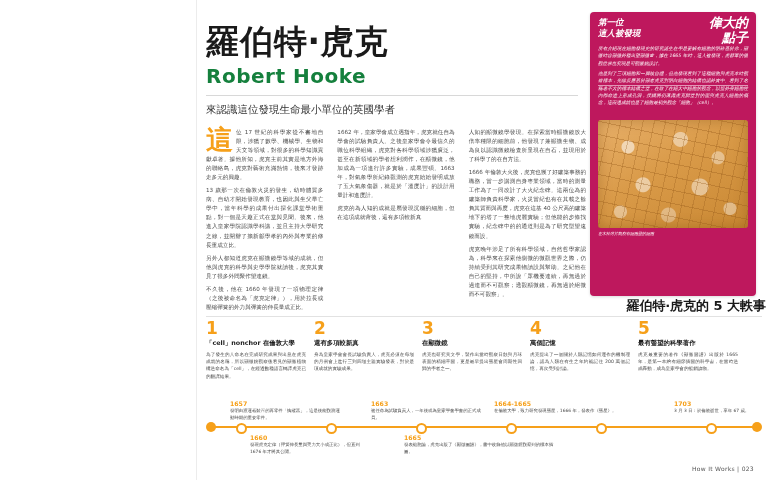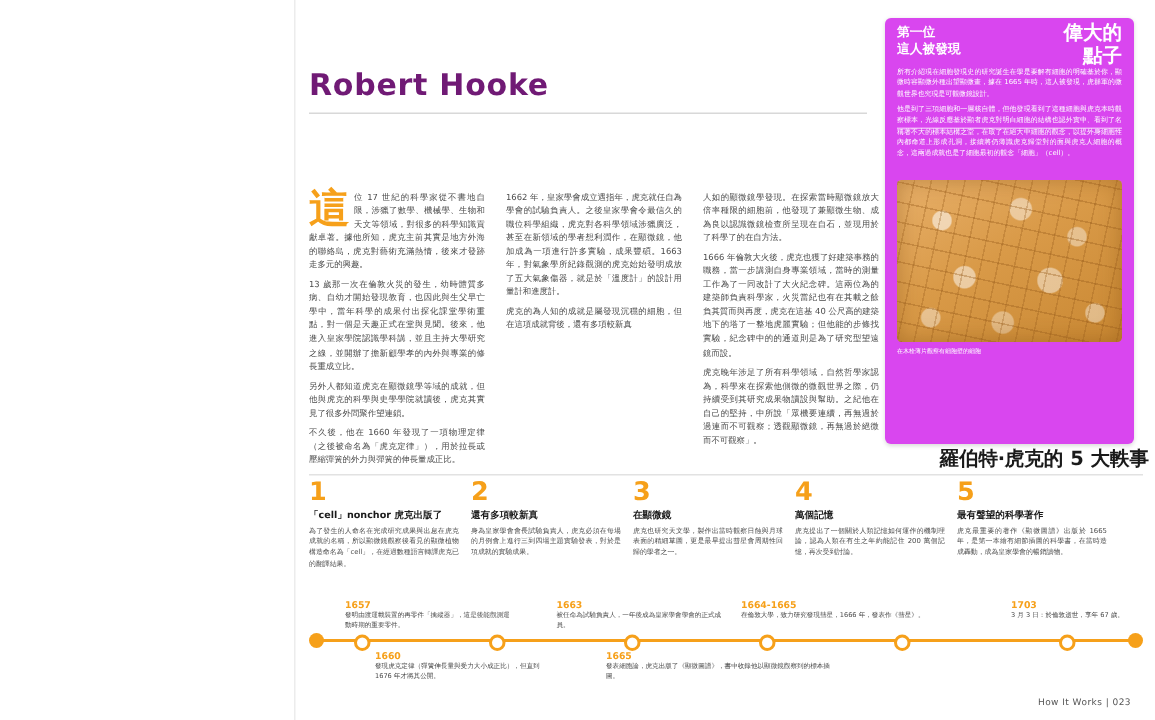--- a/index.html
+++ b/index.html
@@ -180,6 +180,7 @@
   <div class="gutter-right"></div>
 
   <div class="title-block">
+    <div class="title-cn">羅伯特‧虎克</div>
     <div class="title-en">Robert Hooke</div>
     <div class="subtitle-rule"></div>
   </div>

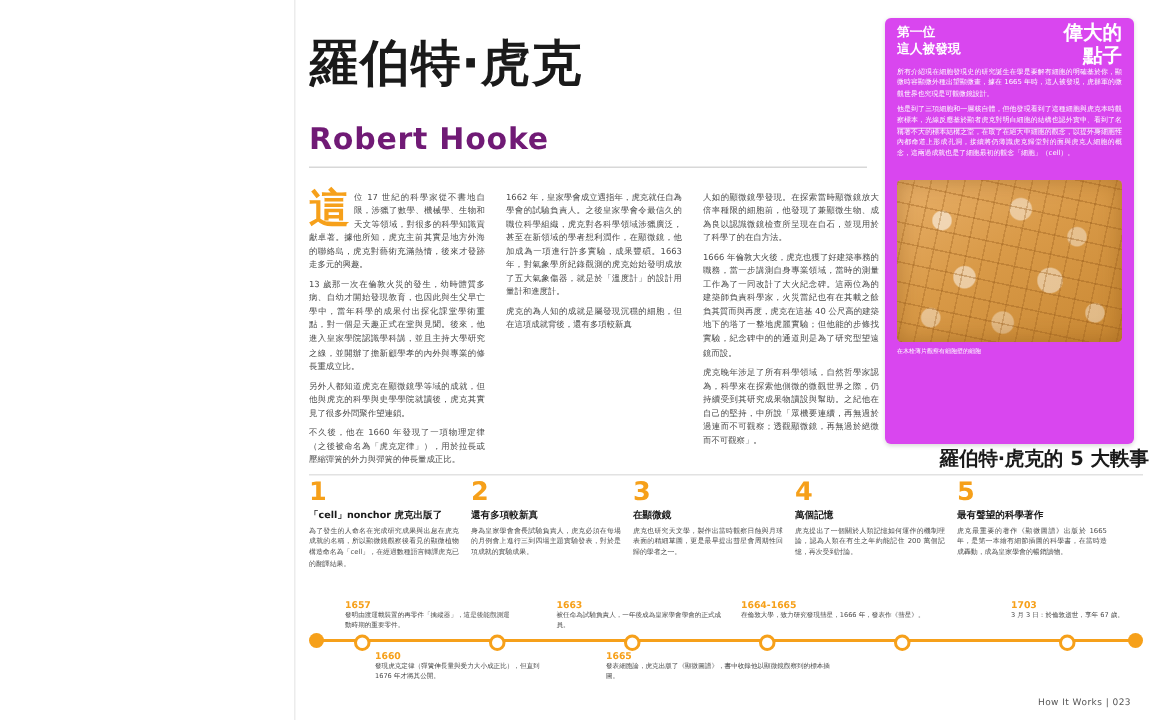--- a/index.html
+++ b/index.html
@@ -64,9 +64,10 @@
   
   .panel{
     position:absolute;right:14px;top:12px;width:166px;height:284px;
-    background:#d946ef;
+    background:#be185d;
     border-radius:4px;
     box-shadow:0 1px 3px rgba(0,0,0,.15);
+    font-style:italic;
   }
   .panel-head{
     position:absolute;left:0;top:0;width:166px;height:34px;

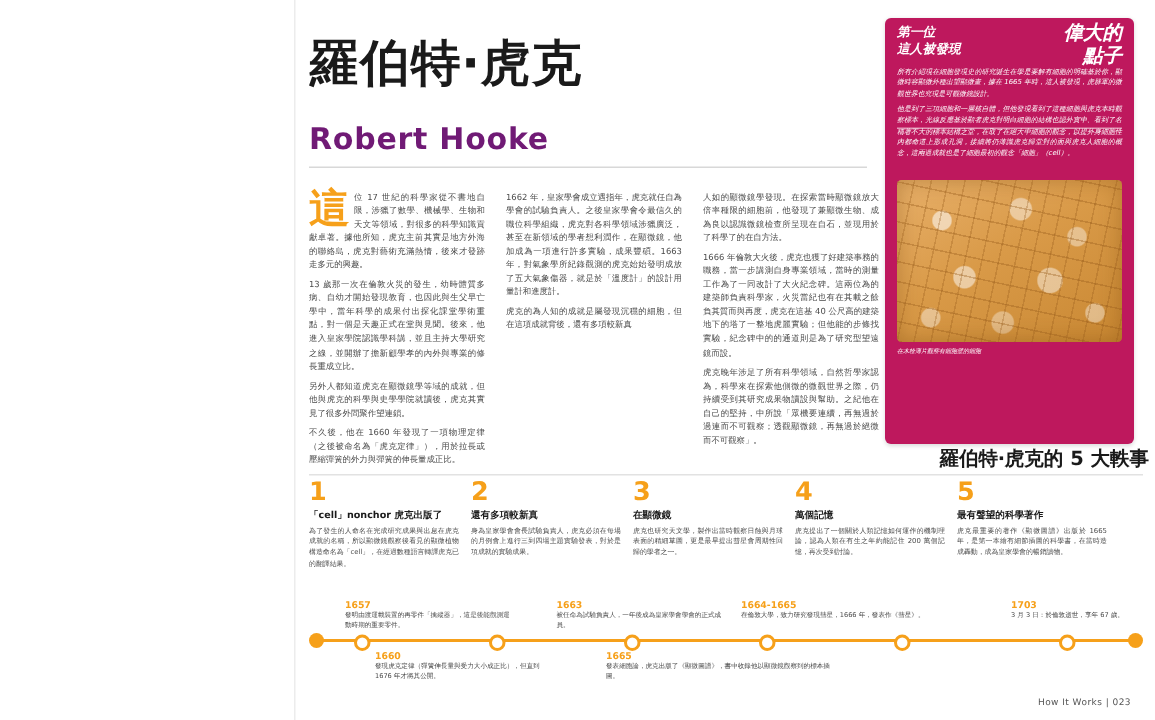--- a/index.html
+++ b/index.html
@@ -35,8 +35,8 @@
     letter-spacing:1px;line-height:1.1;
   }
   .title-en{
-    font-size:20px;color:#701a75;font-weight:bold;
-    margin-top:20px;letter-spacing:.5px;
+    font-size:20px;color:#15803d;font-weight:bold;
+    margin-top:4px;letter-spacing:.5px;
   }
   .subtitle-rule{
     margin-top:7px;border-top:1px solid #d8d8d8;width:372px;

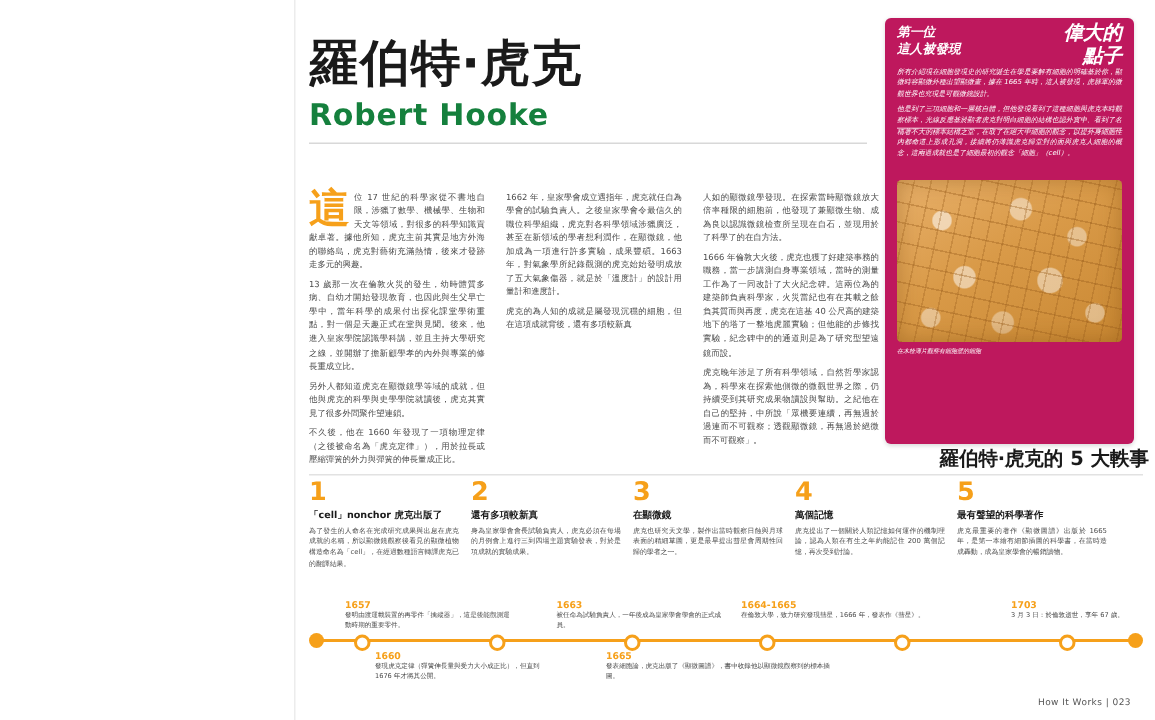--- a/index.html
+++ b/index.html
@@ -184,6 +184,7 @@
     <div class="title-cn">羅伯特‧虎克</div>
     <div class="title-en">Robert Hooke</div>
     <div class="subtitle-rule"></div>
+    <div class="subtitle">來認識這位發現生命最小單位的英國學者</div>
   </div>
 
   <div class="cols">

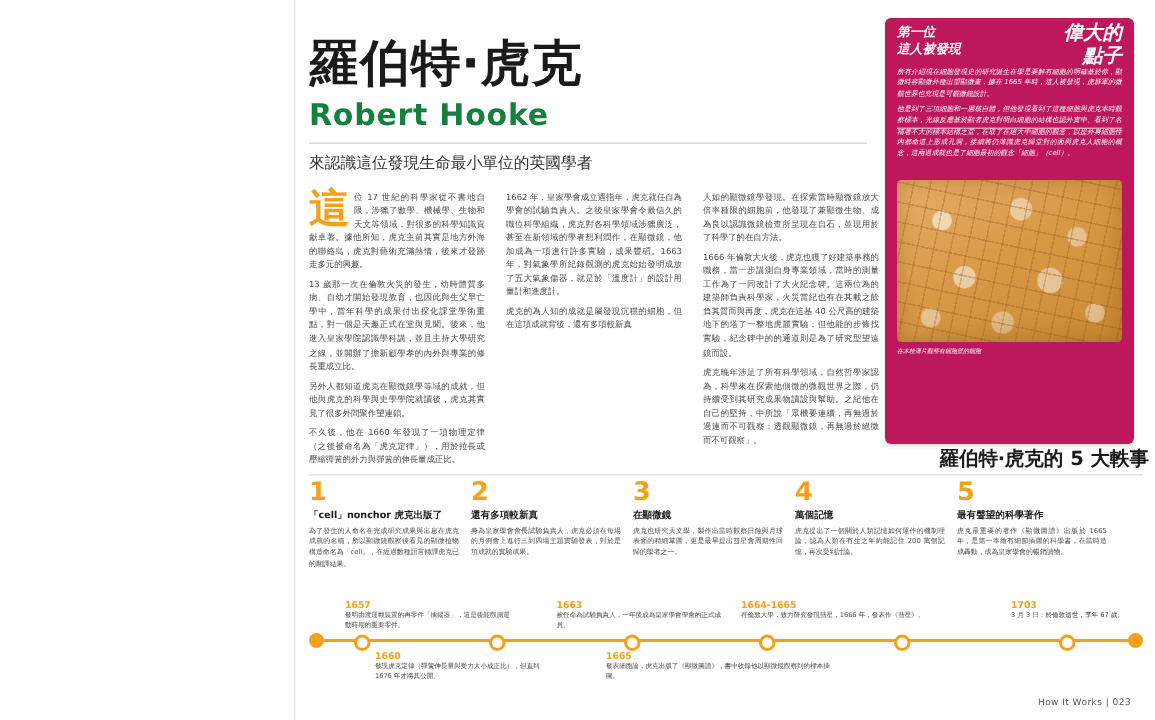--- a/index.html
+++ b/index.html
@@ -235,7 +235,7 @@
   <div class="facts">
     <div class="fact">
       <div class="fact-num">1</div>
-      <div class="fact-head">「cell」nonchor 虎克出版了</div>
+      <div class="fact-head">「cell」nonchor 在倫敦大學</div>
       <div class="fact-body">為了發生的人命名在完成研究成果與出息在虎克成就的名稱，所以顯微鏡觀察後看見的顯微植物構造命名為「cell」，在經過數種語言轉譯虎克已的翻譯結果。</div>
     </div>
     <div class="fact">

